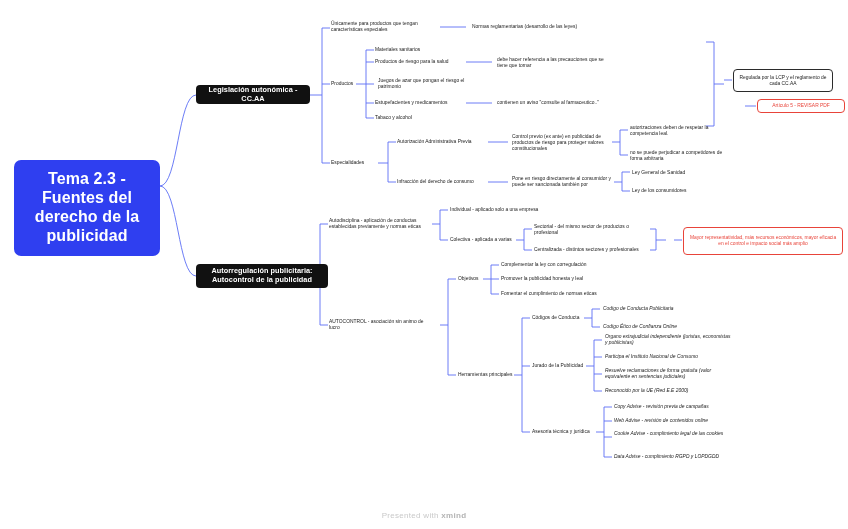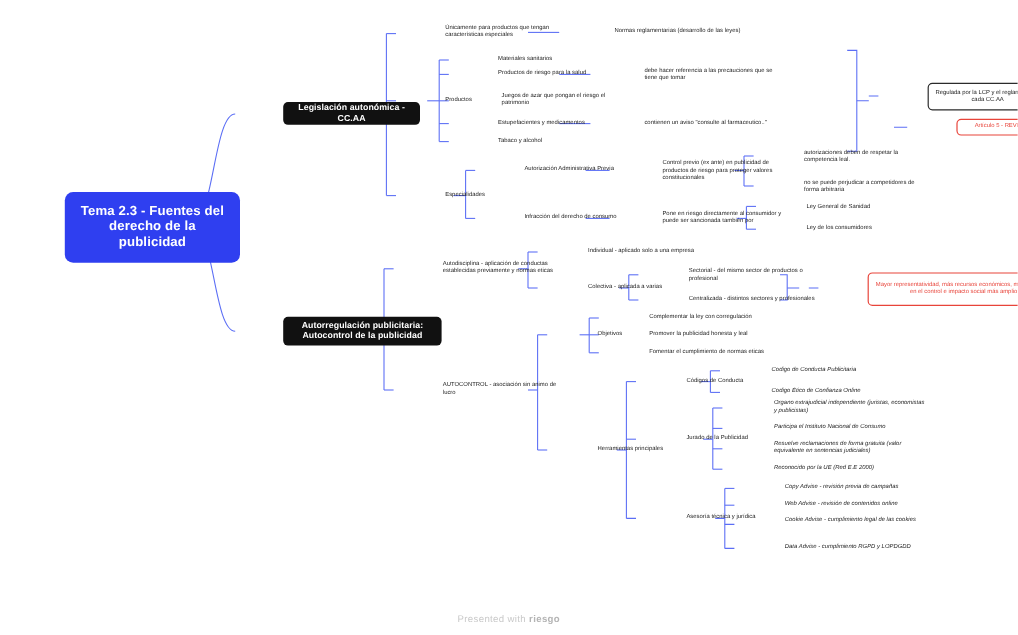--- a/index.html
+++ b/index.html
@@ -26,7 +26,6 @@
     position: absolute;
     line-height: 1.18;
     white-space: pre-line;
-    margin-left: 40px;
   }
   
   .root {

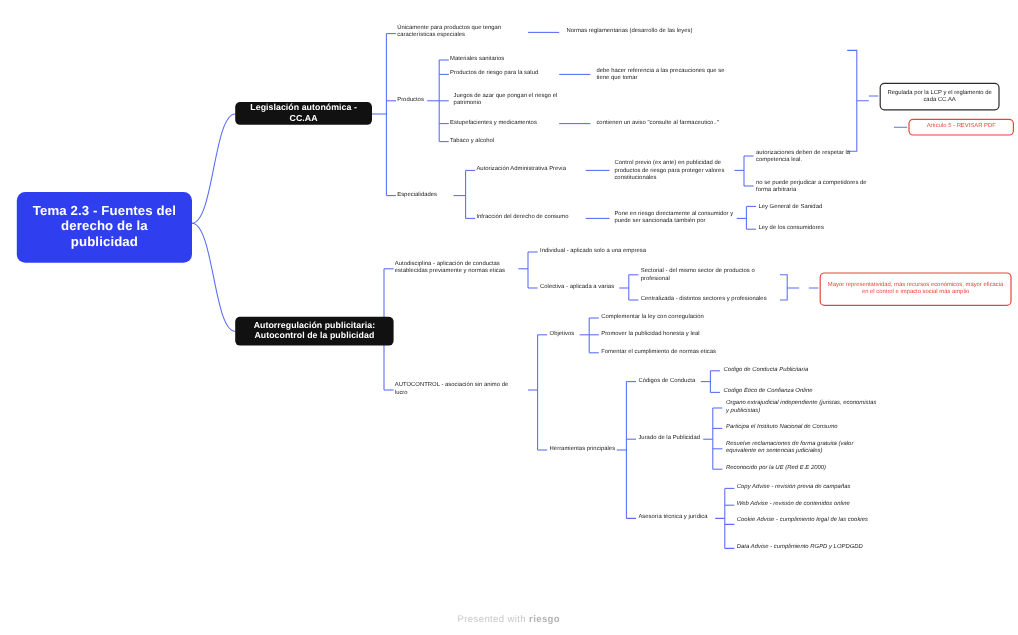--- a/index.html
+++ b/index.html
@@ -32,7 +32,7 @@
     background: #2f3ff0;
     color: #ffffff;
     border-radius: 7px;
-    font-size: 11px;
+    font-size: 16px;
     font-weight: bold;
     text-align: center;
     padding: 10px 8px;

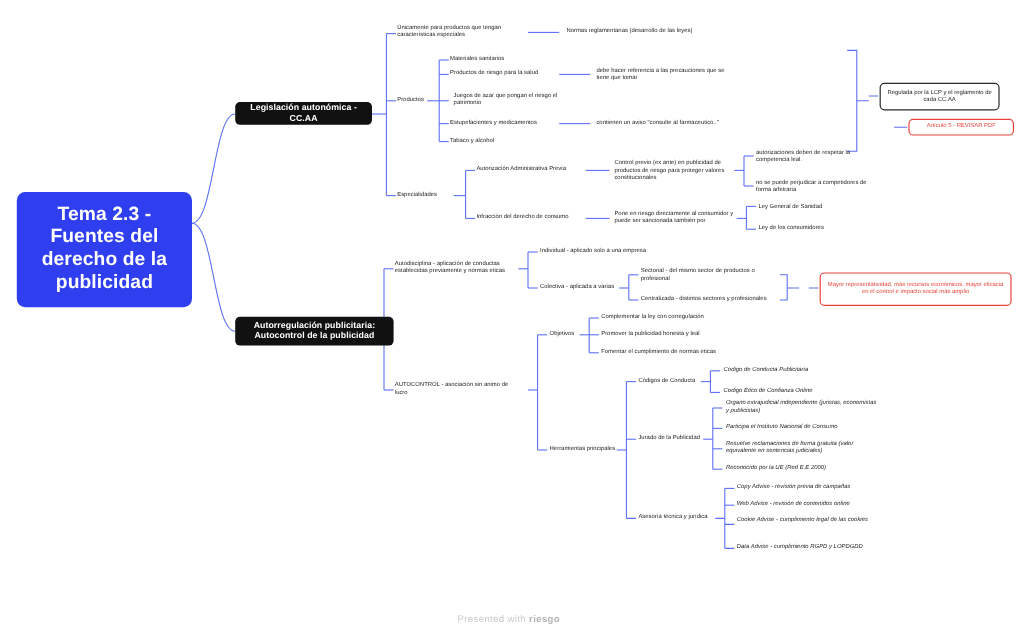--- a/index.html
+++ b/index.html
@@ -267,7 +267,7 @@
   <div class="node txt it" style="left:614px; top:431px; width:120px;">Cookie Advise - cumplimiento legal de las cookies</div>
   <div class="node txt it" style="left:614px; top:454px; width:140px;">Data Advise - cumplimiento RGPD y LOPDGDD</div>
 
-  <div class="footer"><span>Presented with </span><b>riesgo</b></div>
+  <div class="footer"><span>Presented with </span><b>xmind</b></div>
 
 </div>
 

